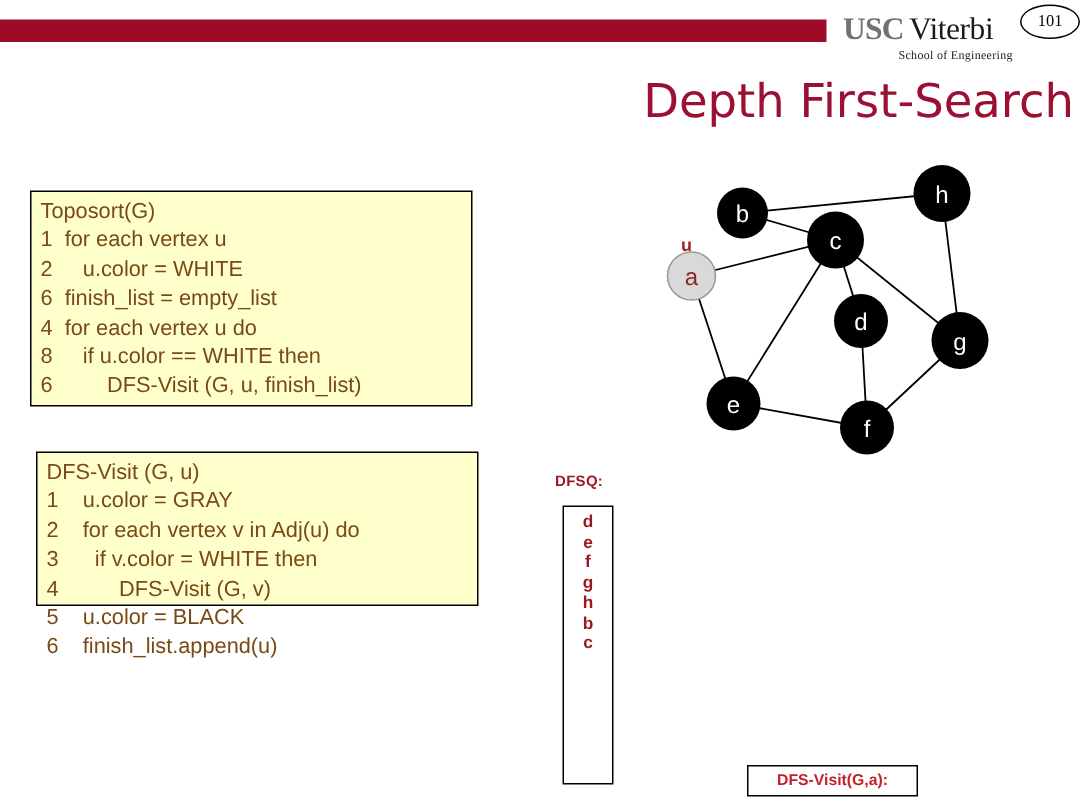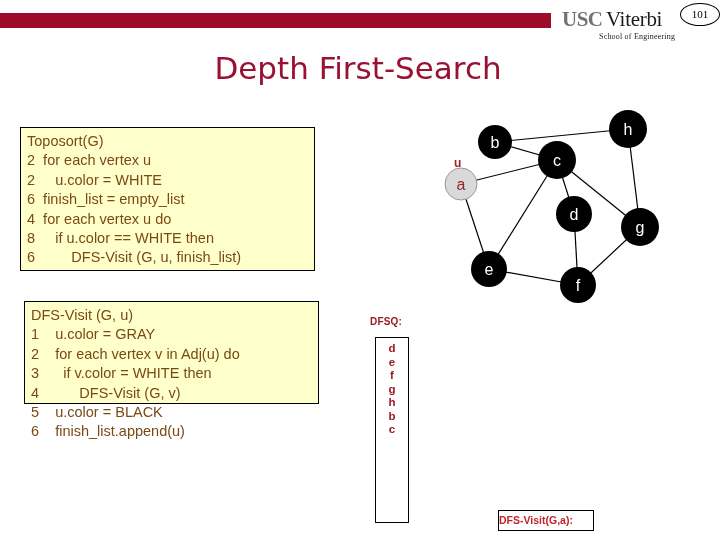--- a/index.html
+++ b/index.html
@@ -81,7 +81,7 @@
     left: 0;
     top: 50px;
     width: 716px;
-    text-align: center;
+    text-align: right;
     font-size: 31px;
     color: #9b1134;
     font-family: "DejaVu Sans", sans-serif;

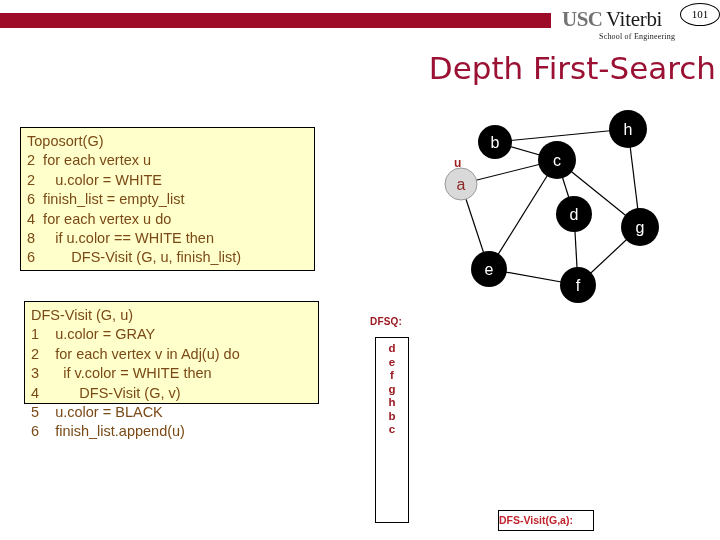--- a/index.html
+++ b/index.html
@@ -182,7 +182,7 @@
 
   <div class="code-box" id="code-box-1">
     <div class="code-line">Toposort(G)</div>
-    <div class="code-line">2  for each vertex u</div>
+    <div class="code-line">1  for each vertex u</div>
     <div class="code-line">2     u.color = WHITE</div>
     <div class="code-line">6  finish_list = empty_list</div>
     <div class="code-line">4  for each vertex u do</div>

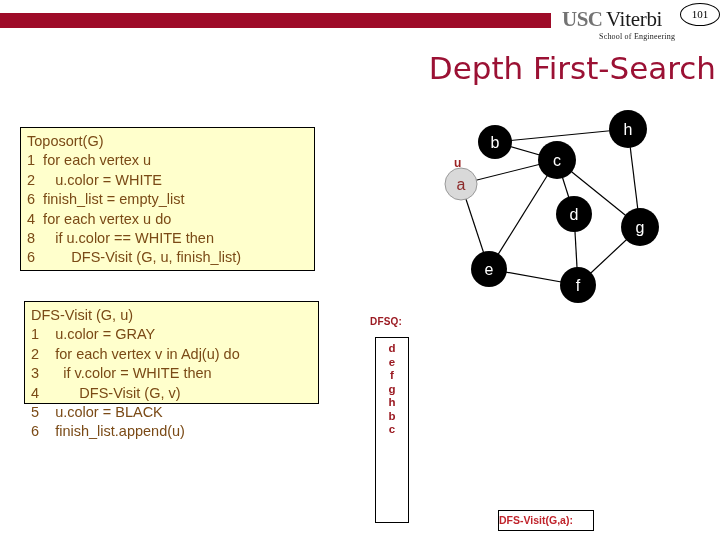--- a/index.html
+++ b/index.html
@@ -152,11 +152,12 @@
     position: absolute;
     left: 498px;
     top: 510px;
-    width: 96px;
+    width: 114px;
     height: 21px;
     border: 1.5px solid #000000;
     box-sizing: border-box;
     background: #ffffff;
+    text-align: center;
     line-height: 18px;
     font-family: "Liberation Sans", sans-serif;
     font-size: 10.5px;

